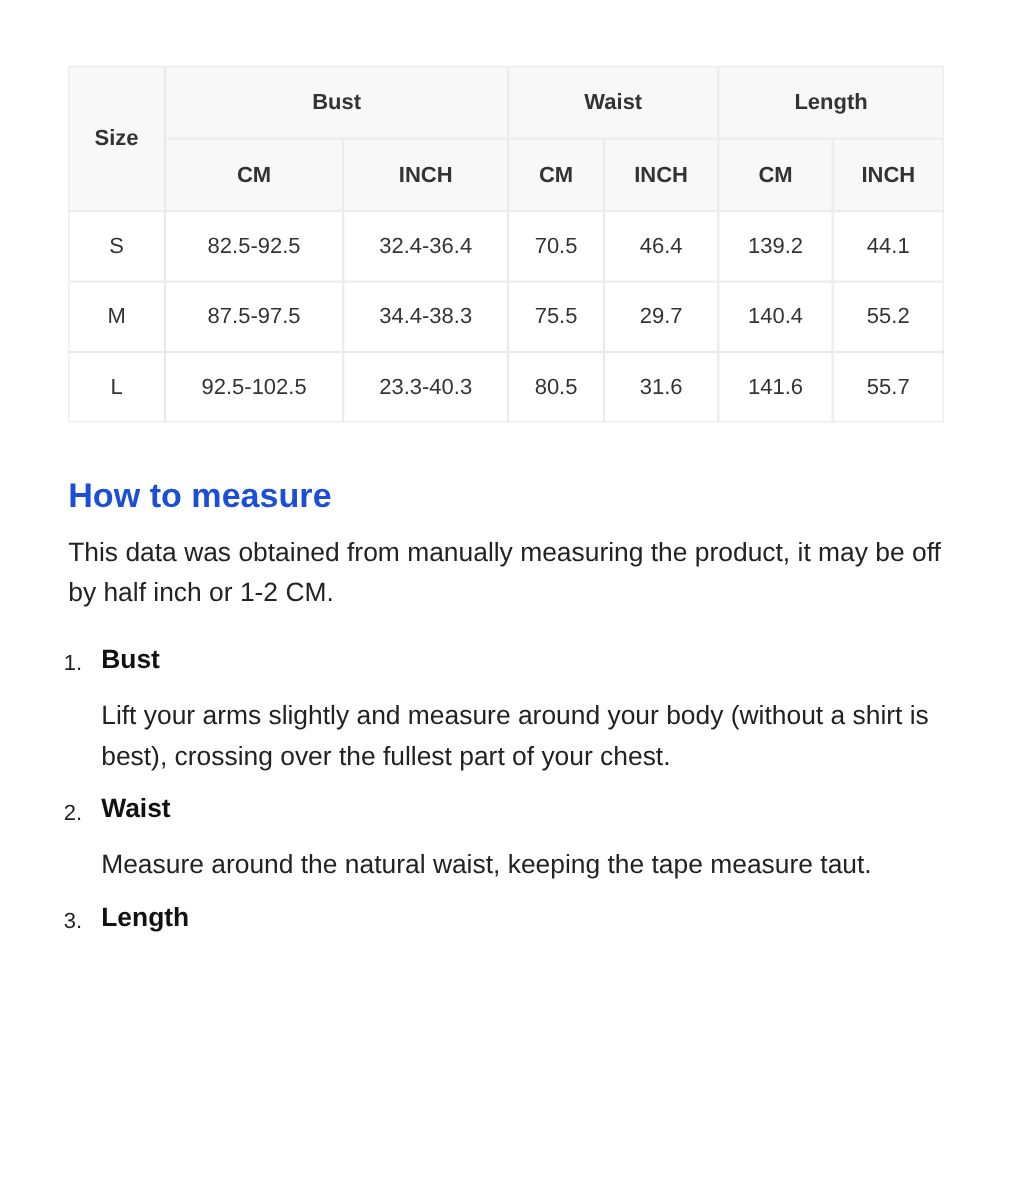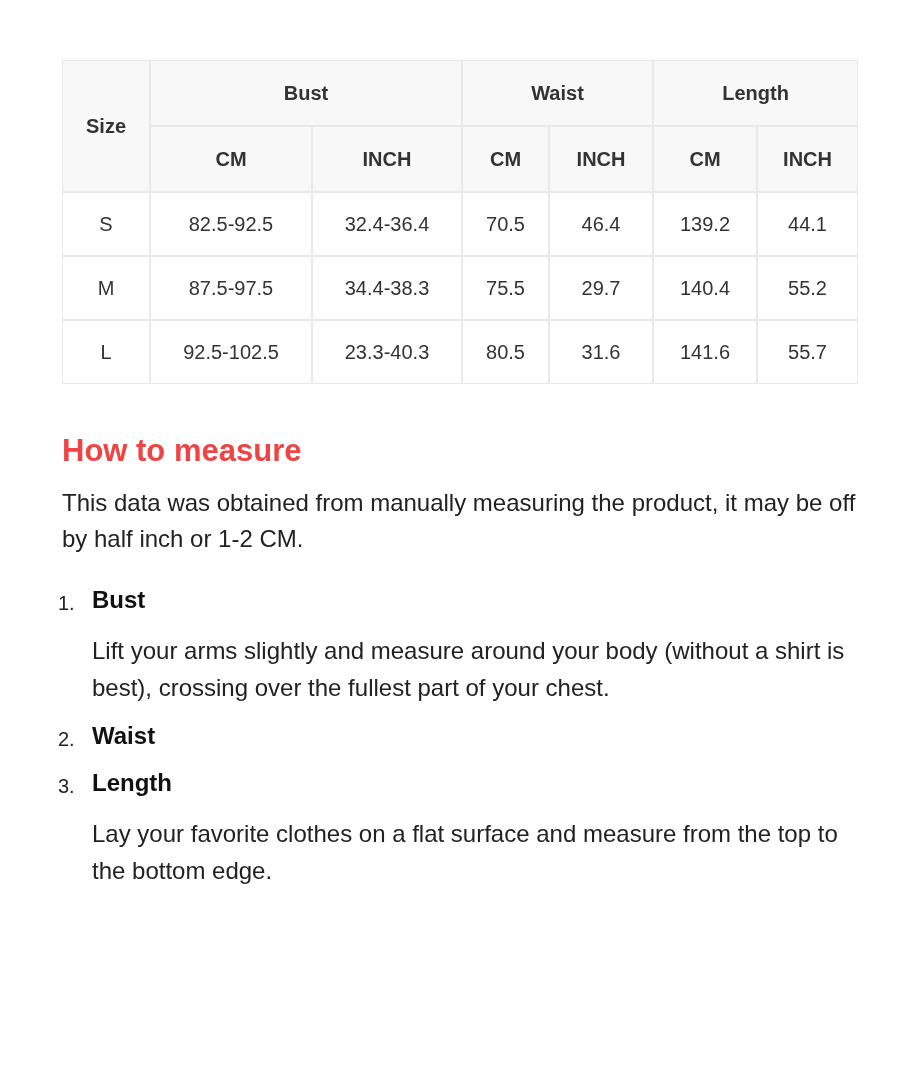--- a/index.html
+++ b/index.html
@@ -57,7 +57,7 @@
   .section-title {
     font-size: 31px;
     font-weight: bold;
-    color: #ef4444;
+    color: #1d4ed8;
     margin: 49px 0 0 0;
     line-height: 36px;
   }

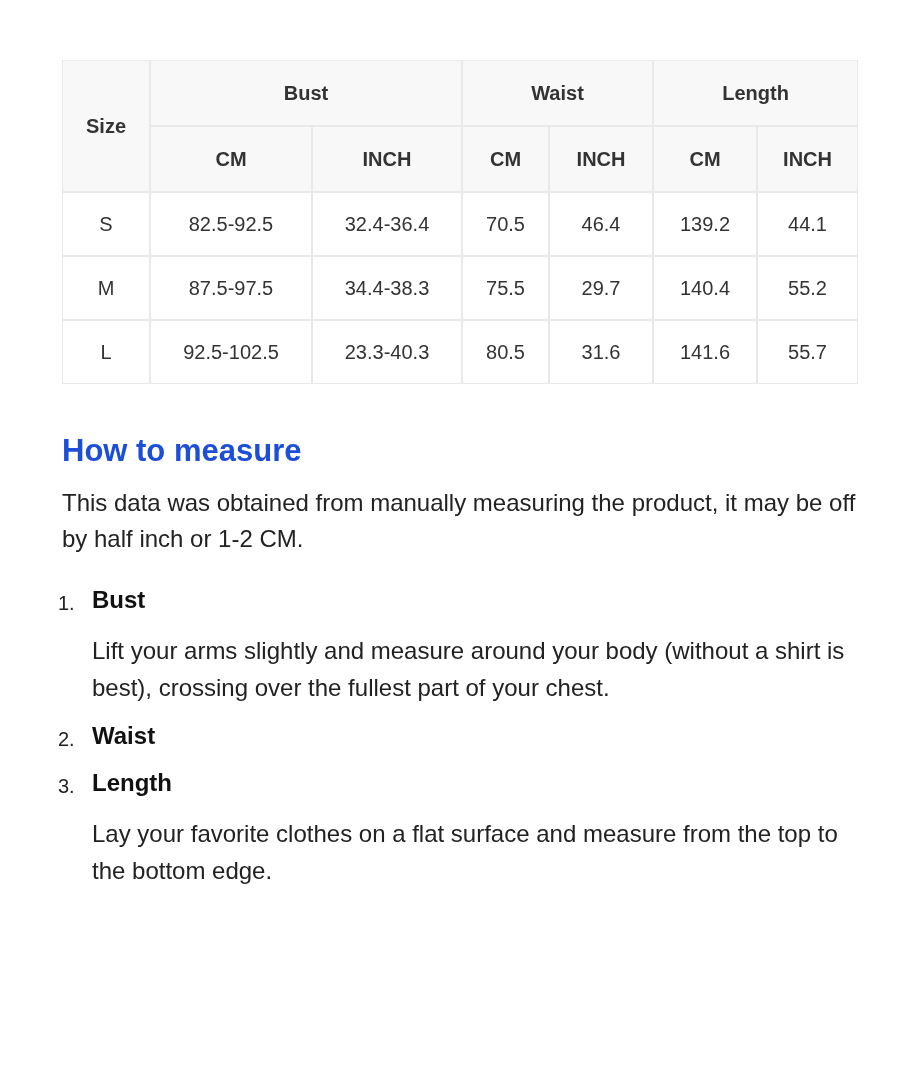--- a/index.html
+++ b/index.html
@@ -177,6 +177,7 @@
         <span class="step-num">2.</span>
         <div class="step-body">
           <p class="step-title">Waist</p>
+          <p class="step-desc">Measure around the natural waist, keeping the tape measure taut.</p>
         </div>
       </li>
       <li class="step-row">

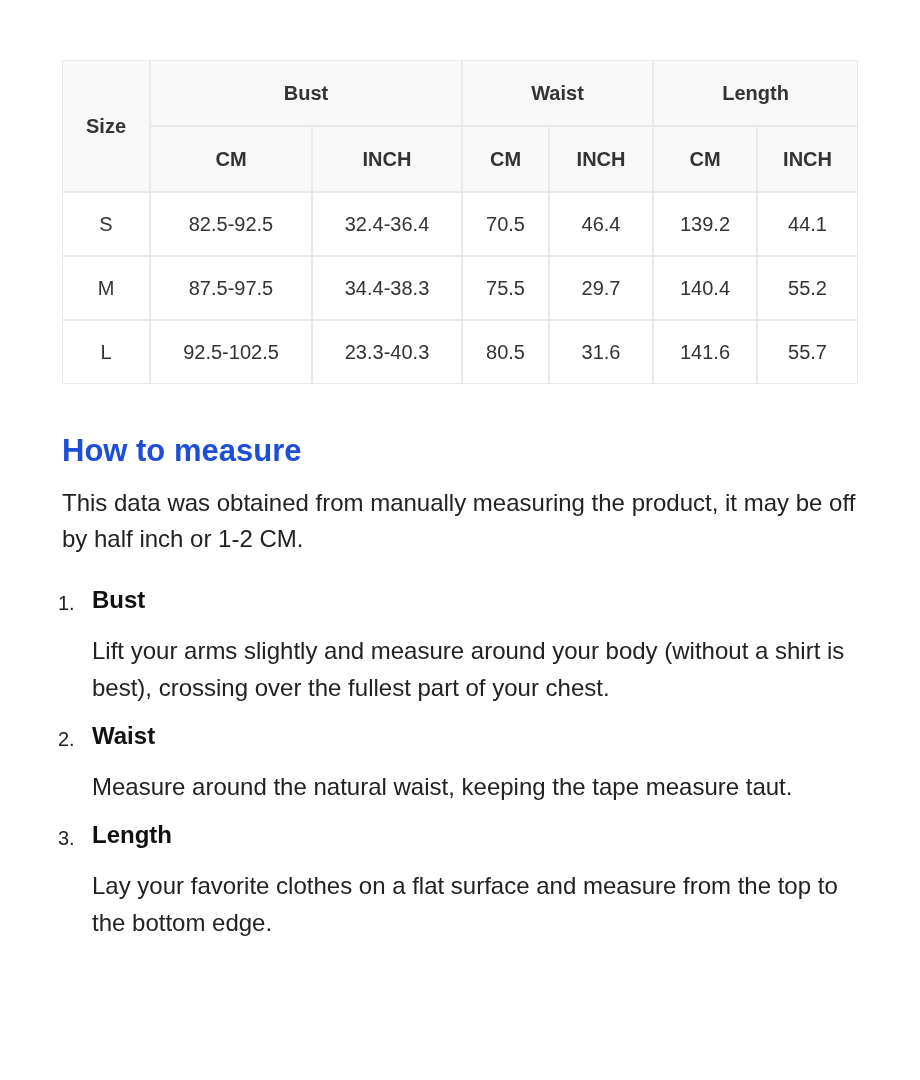--- a/index.html
+++ b/index.html
@@ -184,7 +184,6 @@
         <span class="step-num">3.</span>
         <div class="step-body">
           <p class="step-title">Length</p>
-          <p class="step-desc">Lay your favorite clothes on a flat surface and measure from the top to the bottom edge.</p>
         </div>
       </li>
     </ol>

